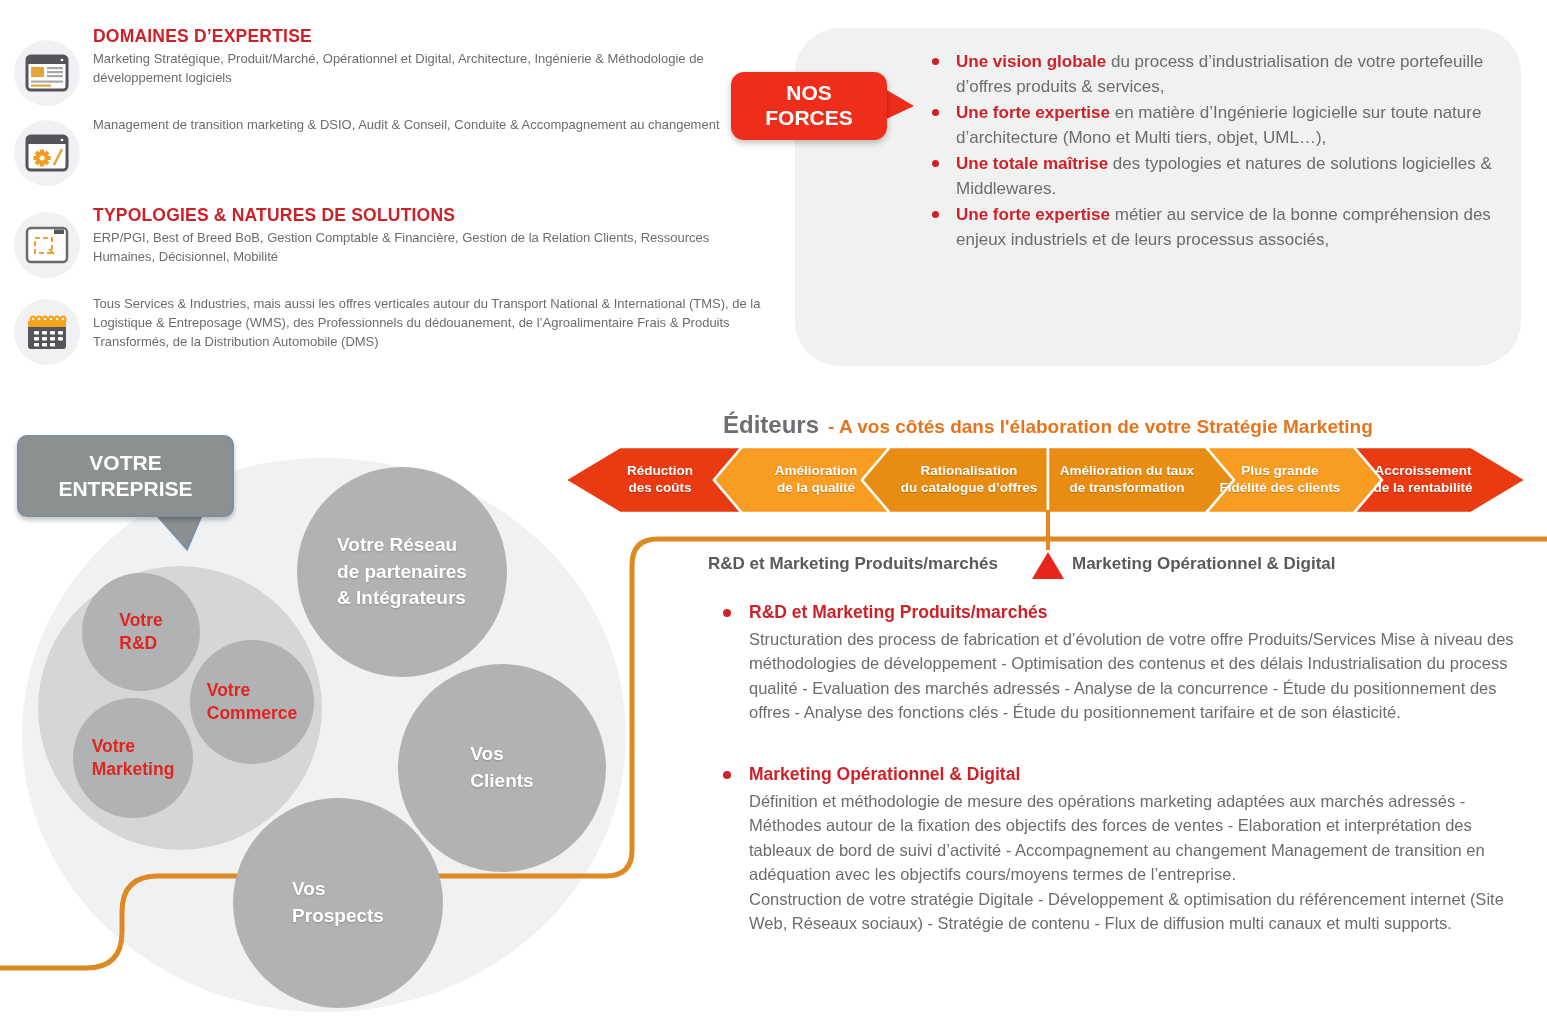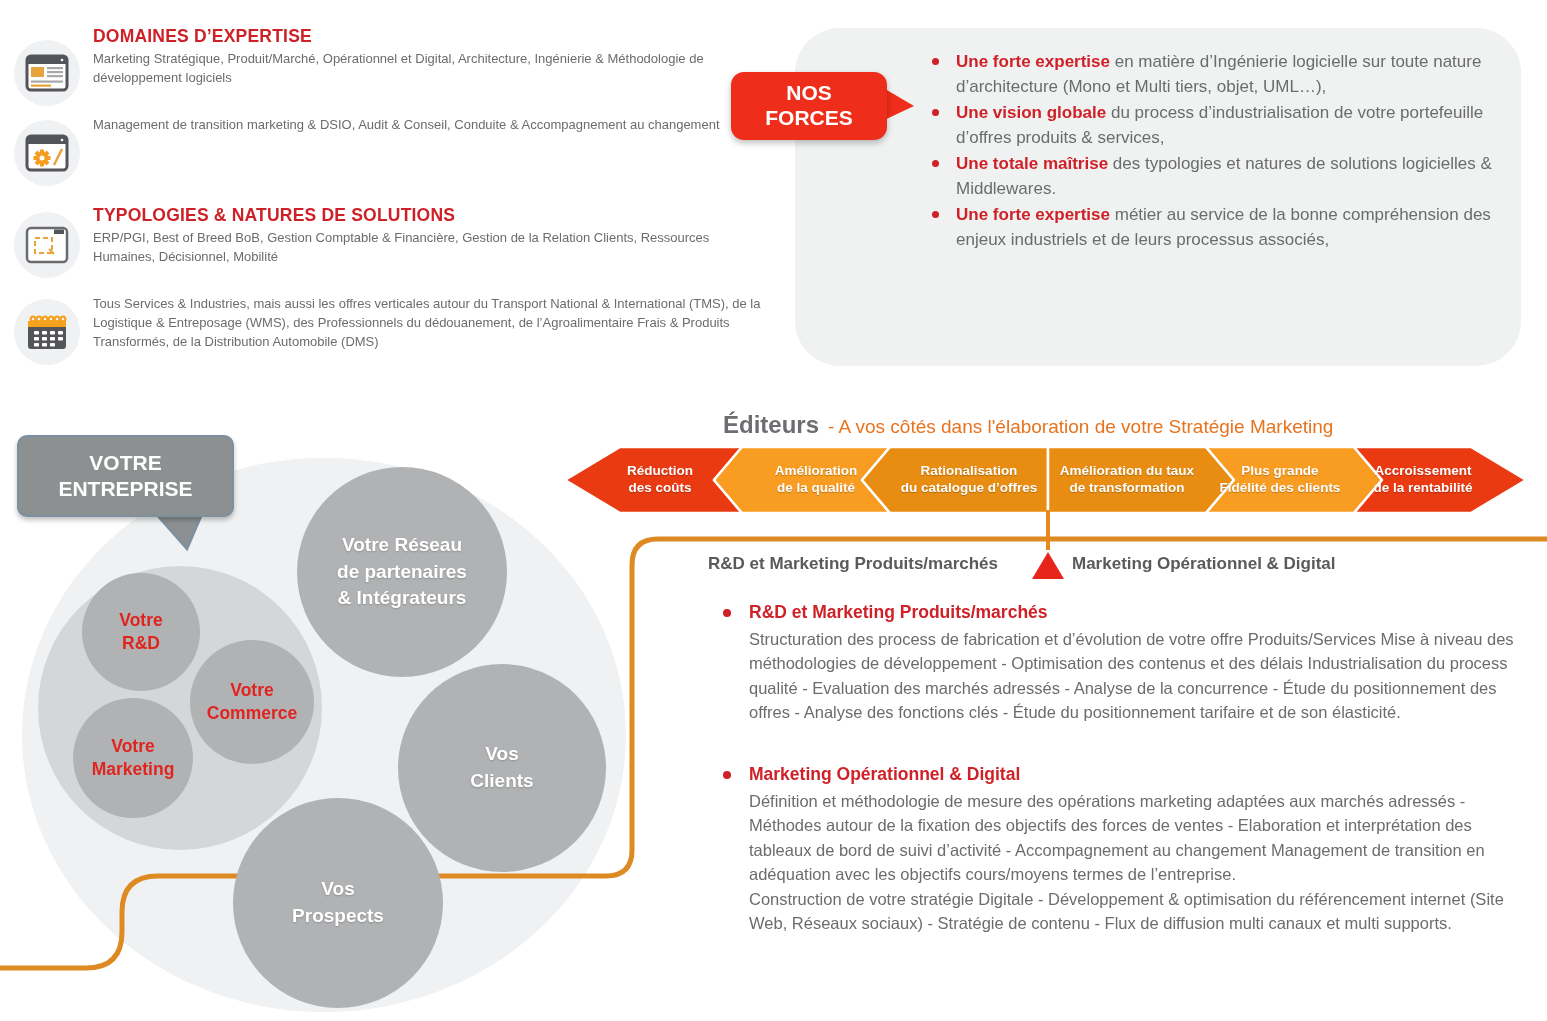--- a/index.html
+++ b/index.html
@@ -158,8 +158,8 @@
 
   <div class="abs panel" style="left:795px;top:28px;width:726px;height:338px;"></div>
   <ul class="abs forces-list" style="left:930px;top:49px;z-index:2;">
+    <li><span class="lead">Une vision globale</span> <span>du process d’industrialisation de votre portefeuille d’offres produits &amp; services,</span></li>
     <li><span class="lead">Une forte expertise</span> <span>en matière d’Ingénierie logicielle sur toute nature d’architecture (Mono et Multi tiers, objet, UML…),</span></li>
-    <li><span class="lead">Une vision globale</span> <span>du process d’industrialisation de votre portefeuille d’offres produits &amp; services,</span></li>
     <li><span class="lead">Une totale maîtrise</span> <span>des typologies et natures de solutions logicielles &amp; Middlewares.</span></li>
     <li><span class="lead">Une forte expertise</span> <span>métier au service de la bonne compréhension des enjeux industriels et de leurs processus associés,</span></li>
   </ul>

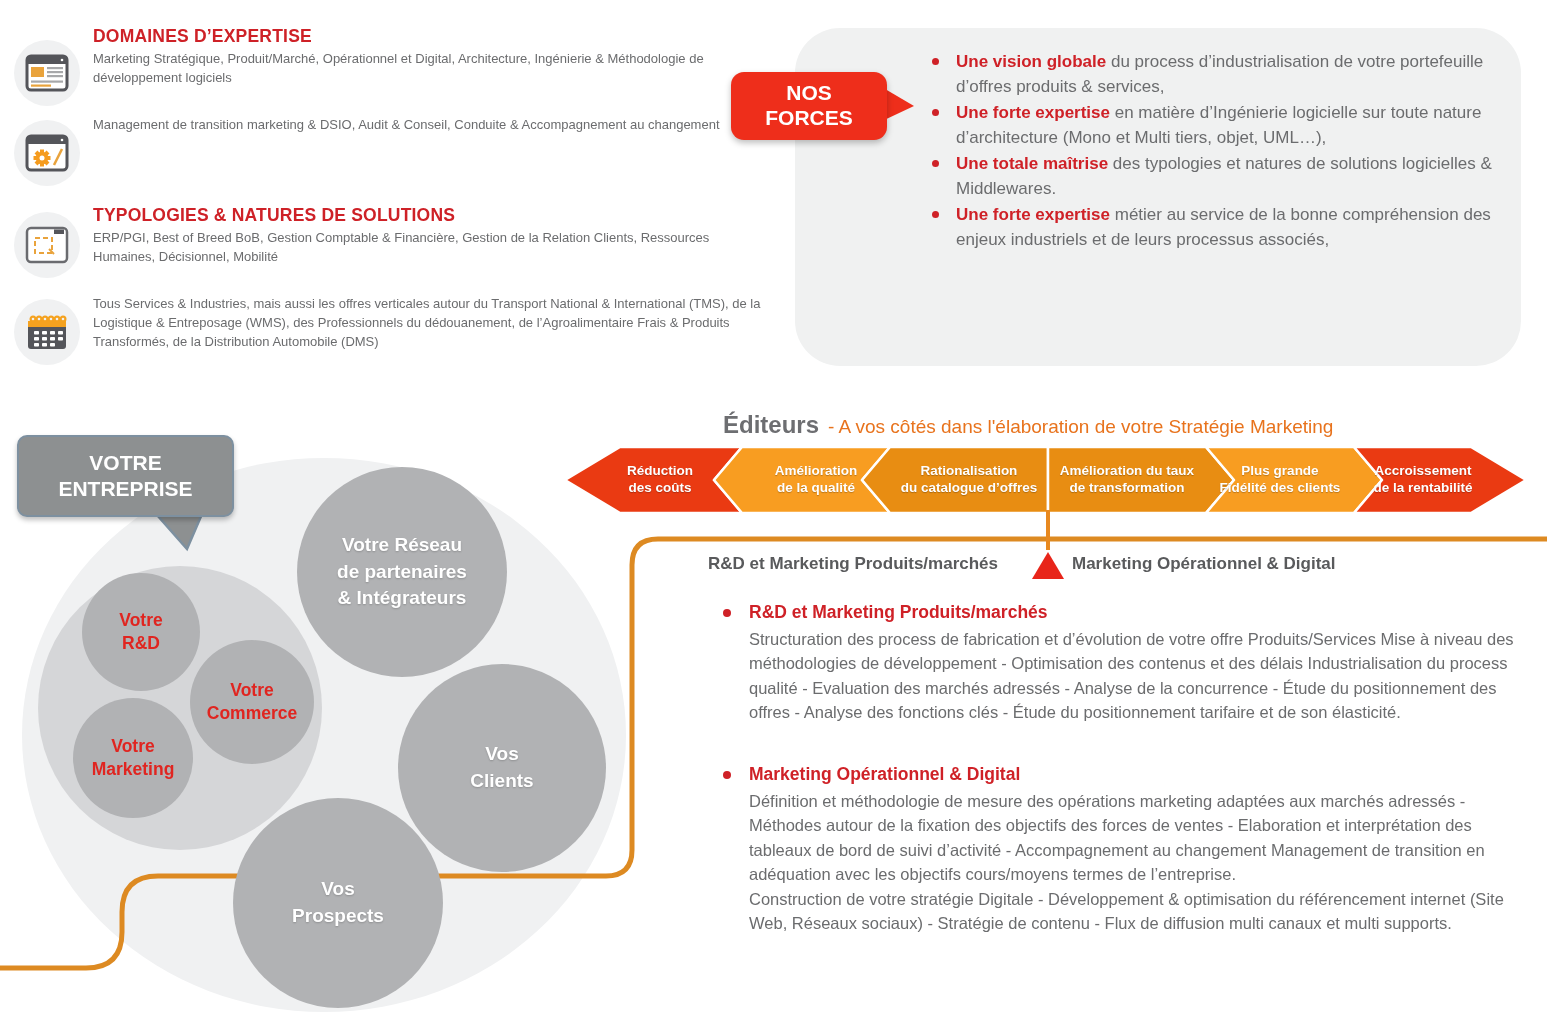--- a/index.html
+++ b/index.html
@@ -31,7 +31,7 @@
   
   .ed-row{display:flex;align-items:baseline;gap:9px;}
   .ed-title{font-size:24px;font-weight:bold;color:#6d6e71;}
-  .ed-sub{font-size:19px;font-weight:normal;color:#e8731d;}
+  .ed-sub{font-size:19px;font-weight:bold;color:#e8731d;}
 
   
   .chev-label{position:absolute;text-align:center;color:#fff;font-weight:bold;

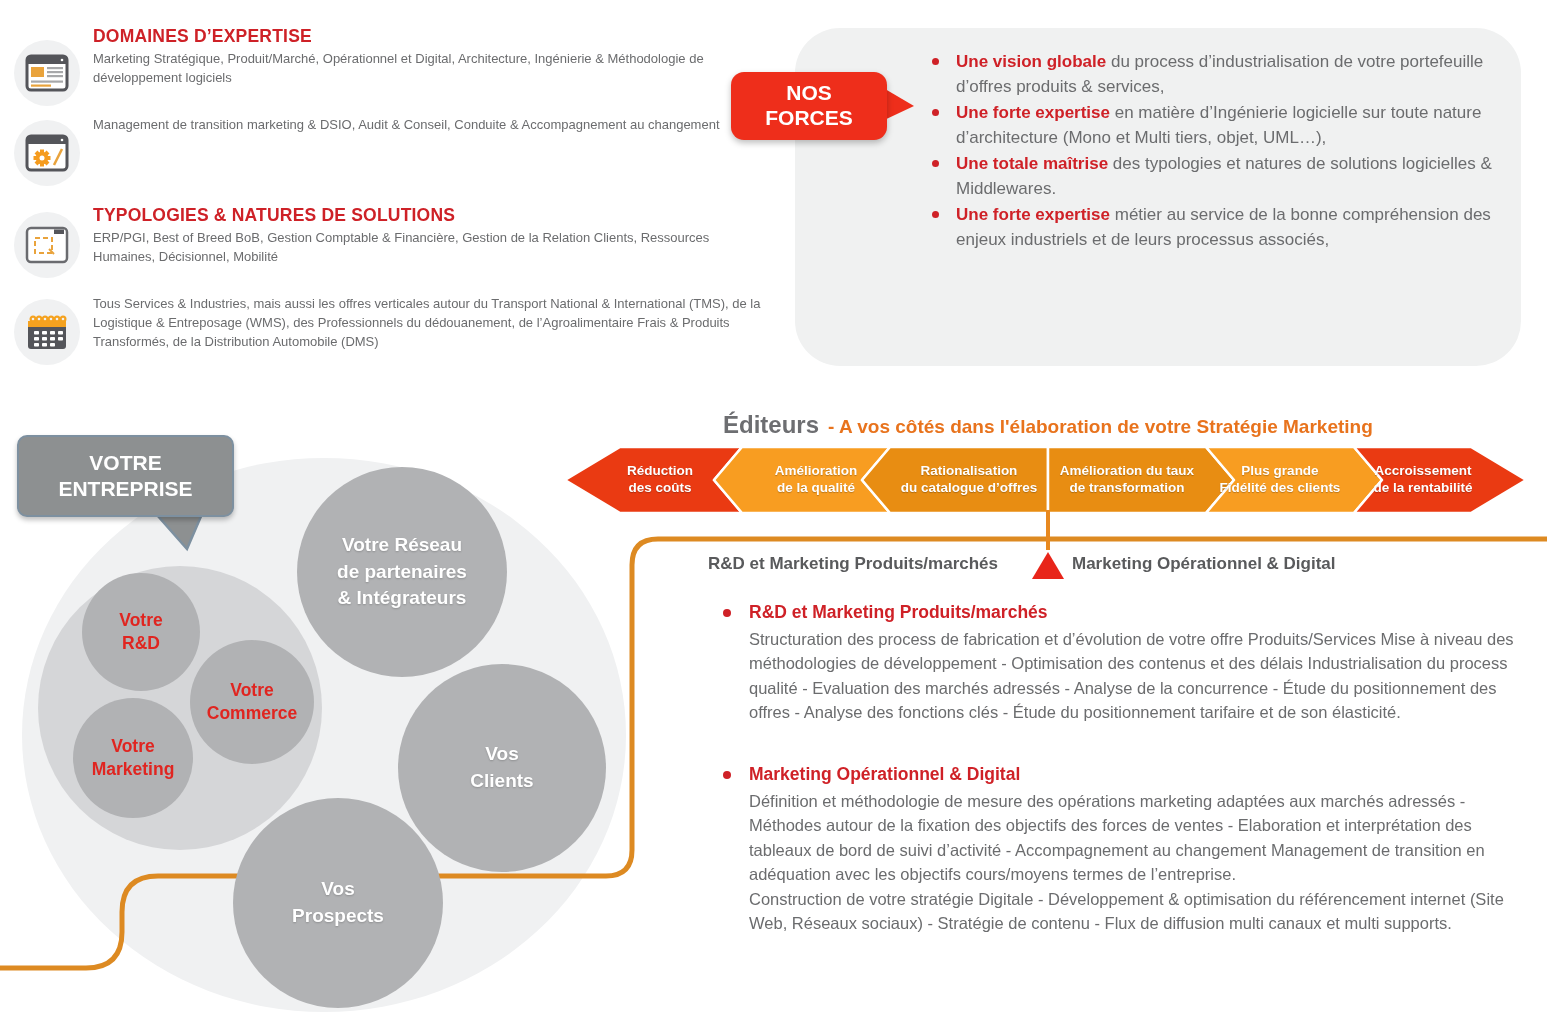--- a/index.html
+++ b/index.html
@@ -43,7 +43,7 @@
 
   
   .circle{border-radius:50%;display:flex;align-items:center;justify-content:center;
-          text-align:center;white-space:pre-line;}
+          white-space:pre-line;}
   .big-light{background:#f0f1f2;z-index:1;}
   .medium{background:#d5d6d8;z-index:2;}
   .dark{background:#b1b2b4;color:#fff;font-weight:bold;font-size:19px;line-height:1.4;

